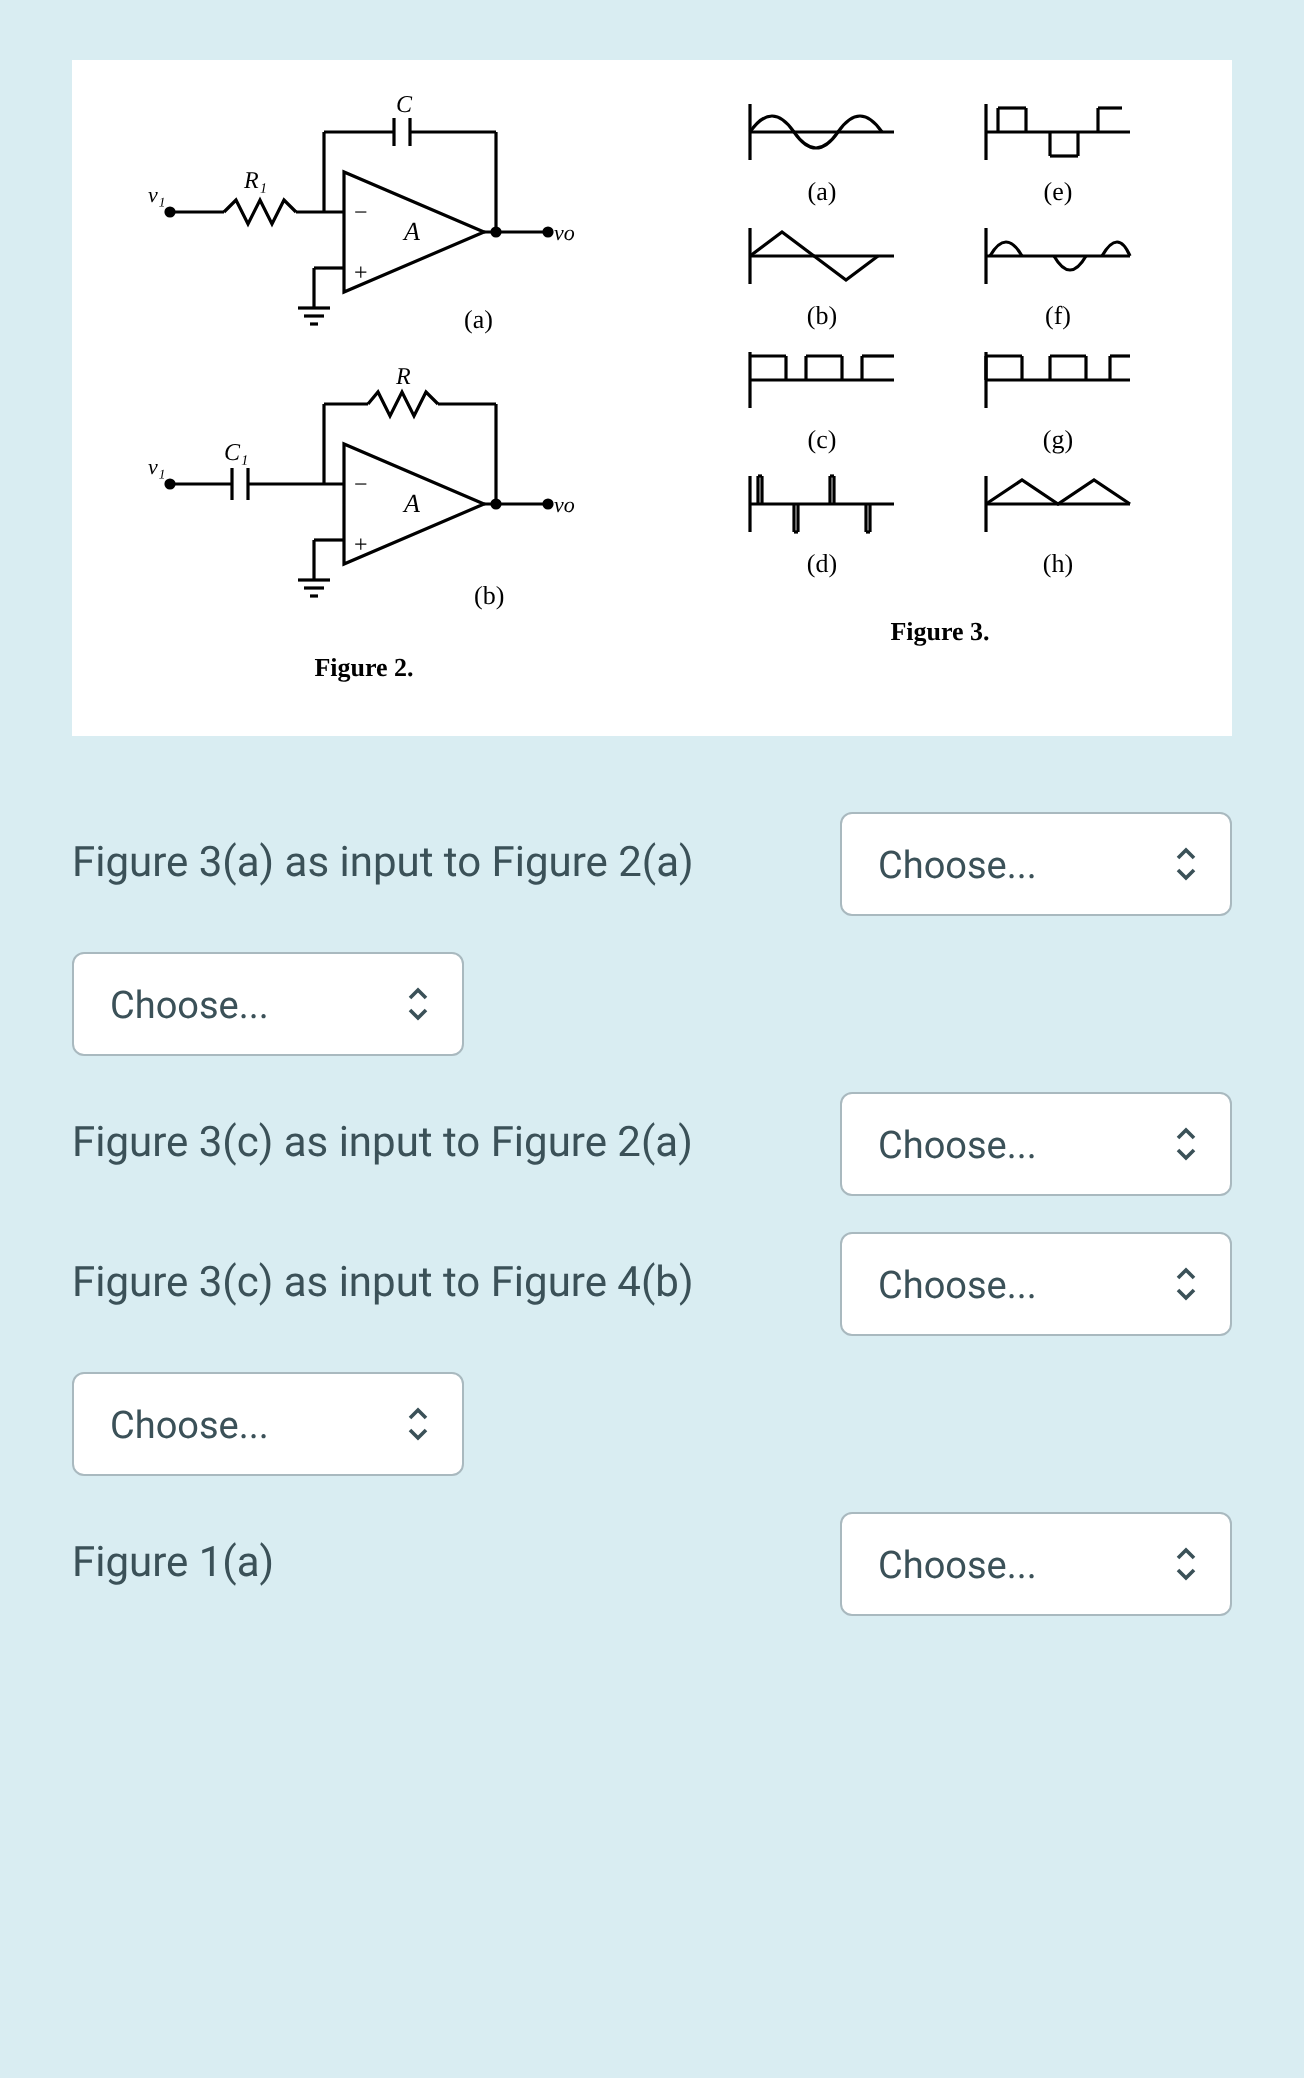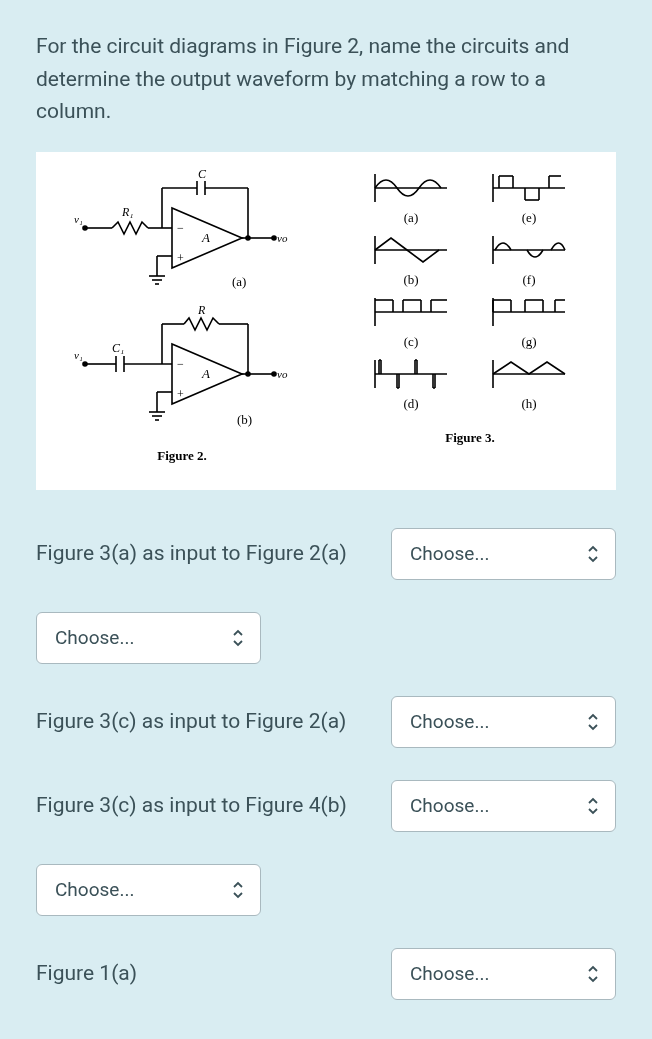--- a/index.html
+++ b/index.html
@@ -132,7 +132,6 @@
 
 <div class="container">
 
-  <p class="question-text">For the circuit diagrams in Figure 2,  name the circuits and determine the output waveform by matching a row to a column.</p>
 
   <div class="figure-area">
 

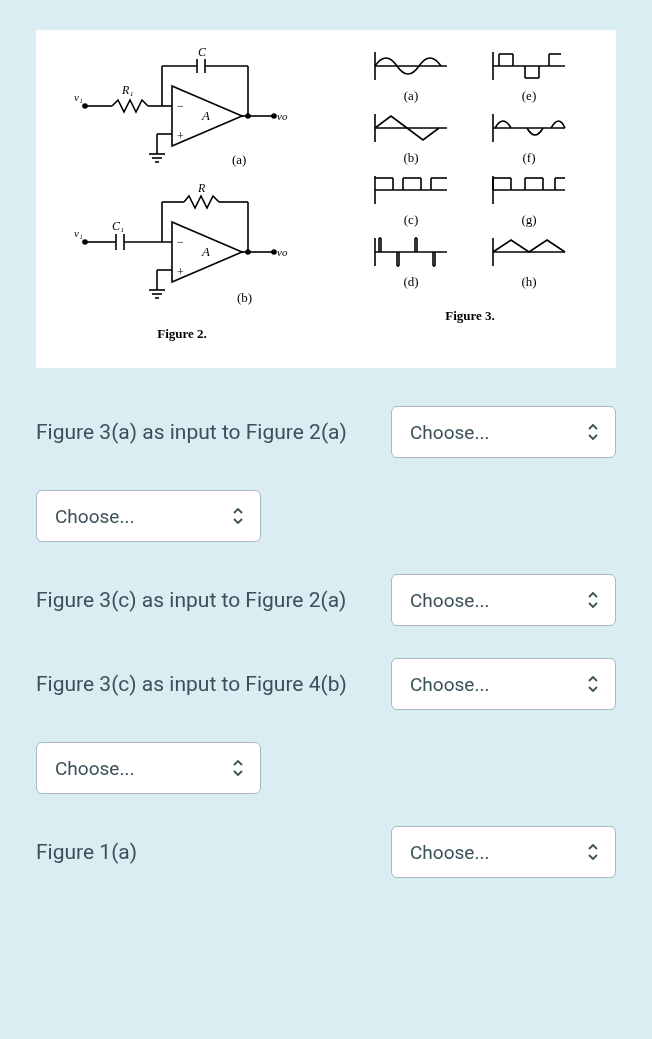--- a/index.html
+++ b/index.html
@@ -84,7 +84,7 @@
     .match-rows {
       display: flex;
       flex-direction: column;
-      gap: 32px;
+      gap: 18px;
     }
     .match-row {
       display: flex;

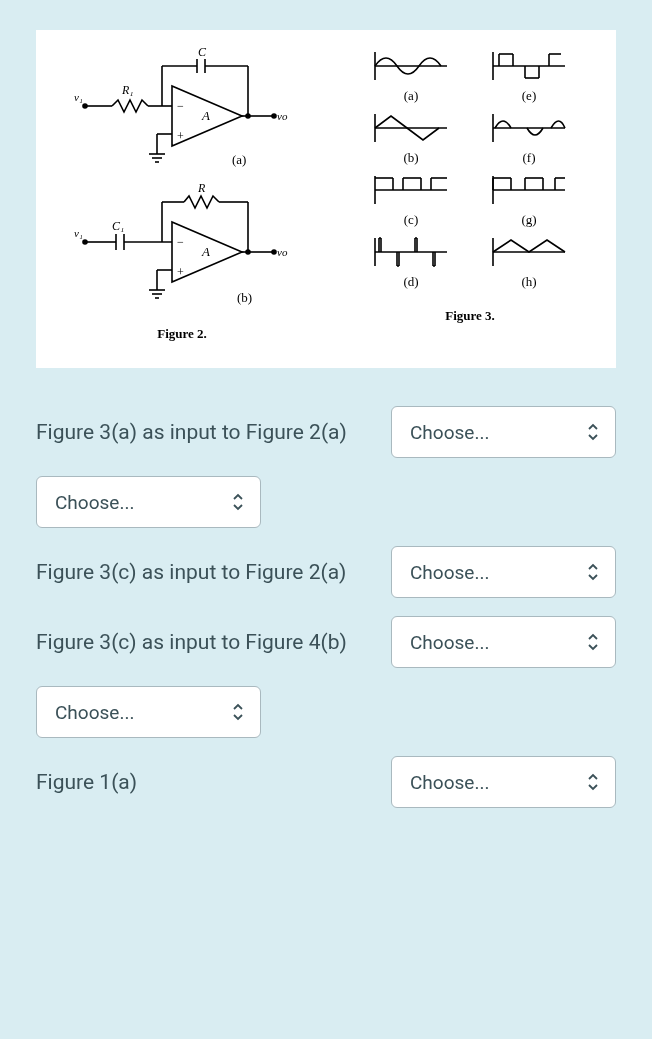--- a/index.html
+++ b/index.html
@@ -99,7 +99,7 @@
     }
     .select-wrap {
       position: relative;
-      width: 225px;
+      width: 196px;
       flex-shrink: 0;
     }
     .select-box {

